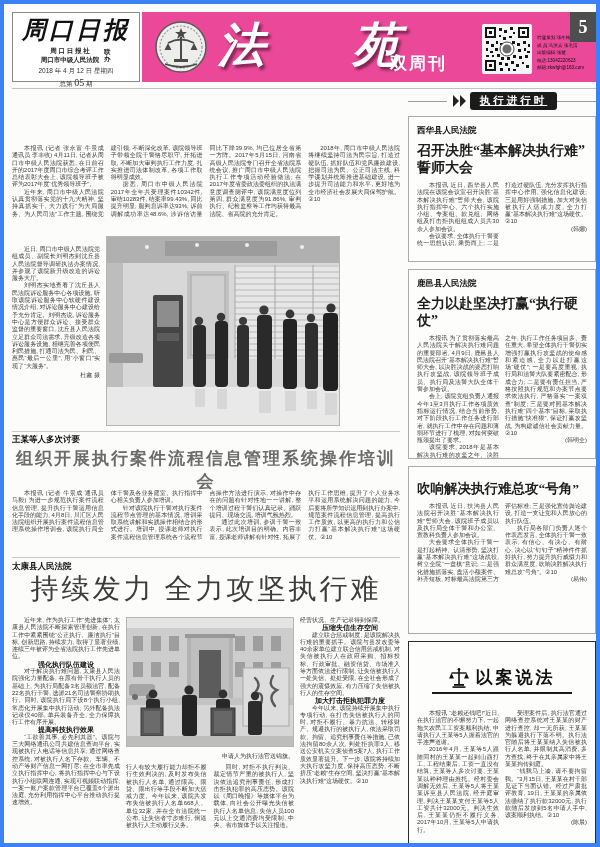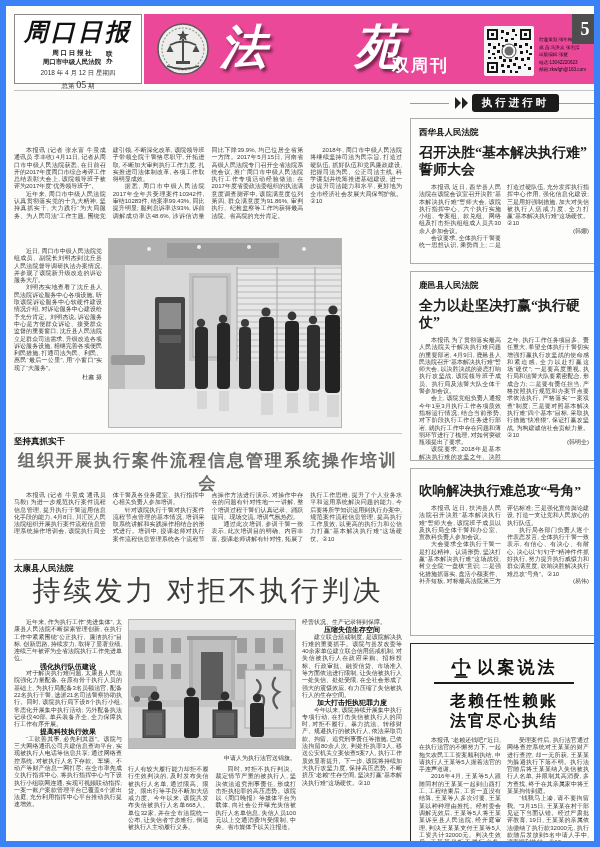--- a/index.html
+++ b/index.html
@@ -4,7 +4,7 @@
 <style>
   html,body{margin:0;padding:0;background:#e9e8e6;}
   .page{position:relative;width:600px;height:847px;background:#fcfcfb;margin:0 auto;
-        overflow:hidden;border:6px solid #3b82f6;box-sizing:border-box;
+        overflow:hidden;border:4px solid #3b82f6;box-sizing:border-box;
         font-family:"Liberation Sans","DejaVu Sans",sans-serif;color:#2e2e2e;}
   
   .mast{position:absolute;left:8px;top:8px;width:128px;height:70px;background:#fff;

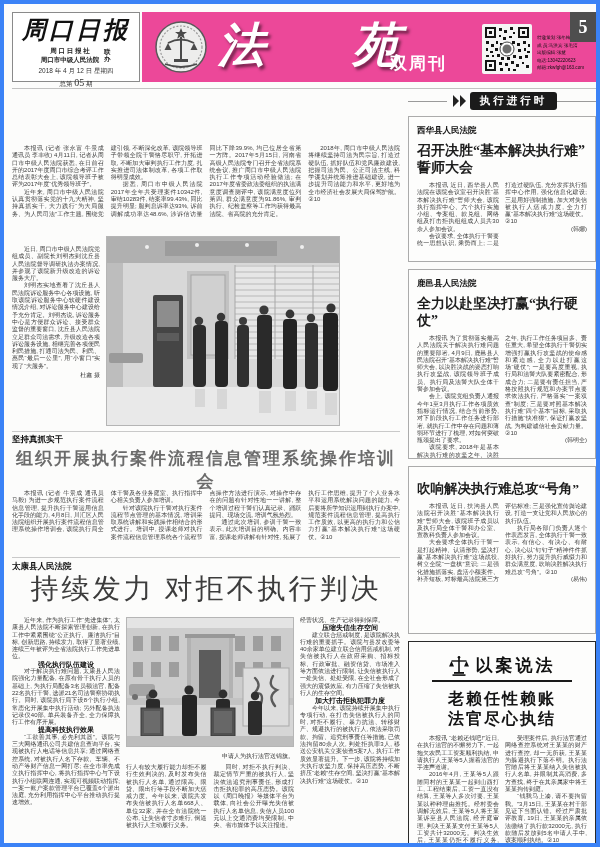--- a/index.html
+++ b/index.html
@@ -67,7 +67,7 @@
   .bline{flex:1;border-top:1px solid #9a9a9a;}
   .chev{margin:0 3px 0 6px;display:flex;}
   .badge{background:#1b1b1b;color:#fff;font-weight:bold;font-size:10.5px;letter-spacing:3px;
-      padding:2px 10px;border-radius:3px;}
+      padding:2px 10px;border-radius:3px;text-decoration:underline;}
   .railbox{position:absolute;left:404px;width:188px;border:1px solid #ababab;box-sizing:border-box;
       padding:8px 8px 4px 8px;background:#fdfdfc;}
   .rail-h{font-family:"Liberation Serif","DejaVu Serif",serif;font-weight:bold;color:#1d1d1d;

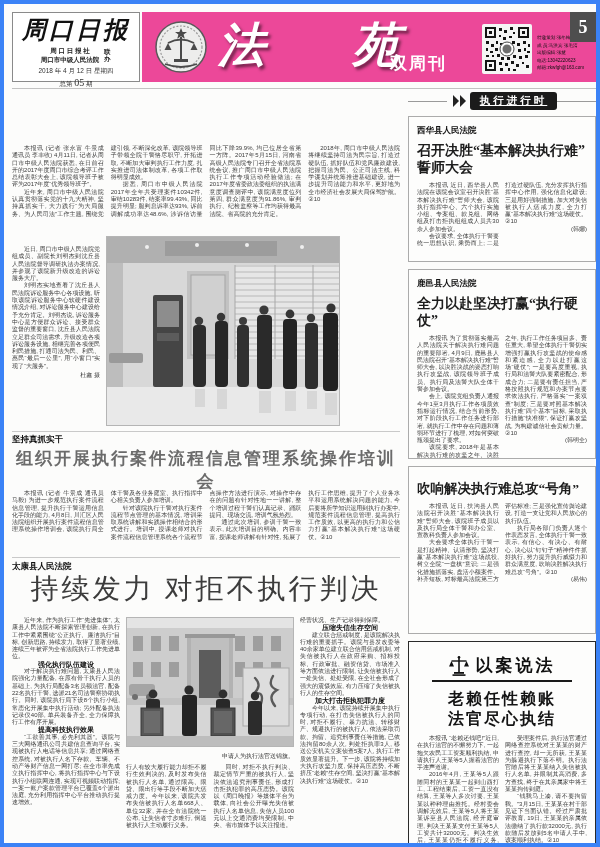--- a/index.html
+++ b/index.html
@@ -250,7 +250,7 @@
 
   <div class="rule" style="left:8px;top:427px;width:388px;"></div>
 
-  <div class="a2-kicker kicker">坚持真抓实干</div>
+  <div class="a2-kicker kicker">王某等人多次讨要</div>
   <div class="a2-h">组织开展执行案件流程信息管理系统操作培训会</div>
   <div class="a2-body bodytxt">
     <p>本报讯 (记者 牛景成 通讯员 马毅) 为进一步规范执行案件流程信息管理, 提升执行干警运用信息化手段的能力, 4月8日, 川汇区人民法院组织开展执行案件流程信息管理系统操作培训会, 该院执行局全体干警及各业务庭室、执行指挥中心相关负责人参加培训。</p>

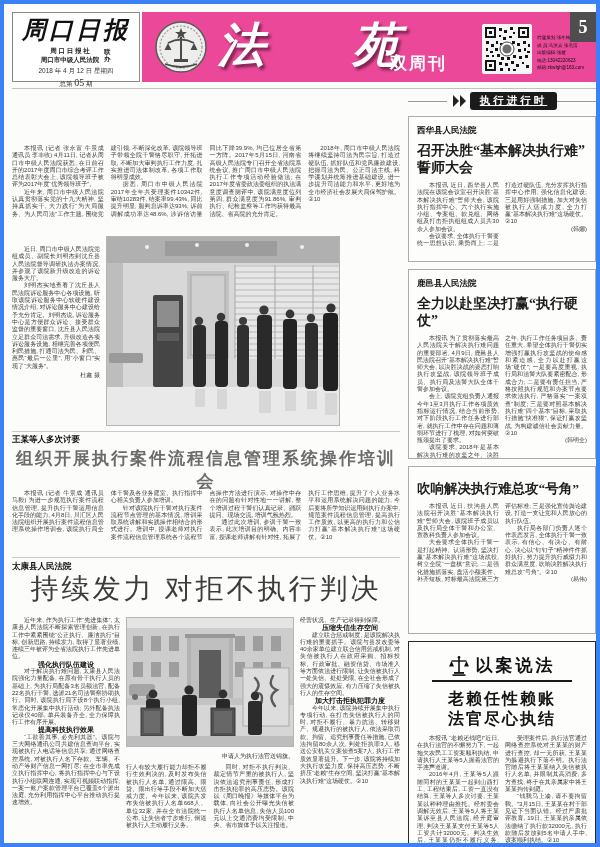--- a/index.html
+++ b/index.html
@@ -261,7 +261,7 @@
   <div class="rule" style="left:8px;top:553px;width:388px;"></div>
 
   <div class="a3-kicker kicker">太康县人民法院</div>
-  <div class="a3-h">持续发力 对拒不执行判决</div>
+  <div class="a3-h">持续发力 全力攻坚执行难</div>
 
   <div class="a3-left bodytxt">
     <p>近年来, 作为执行工作“先进集体”, 太康县人民法院不断探索管理创新, 在执行工作中紧紧围绕“公正执行、廉洁执行”目标, 创新思路, 持续发力, 取得了显著业绩, 连续三年被评为全省法院执行工作先进单位。</p>

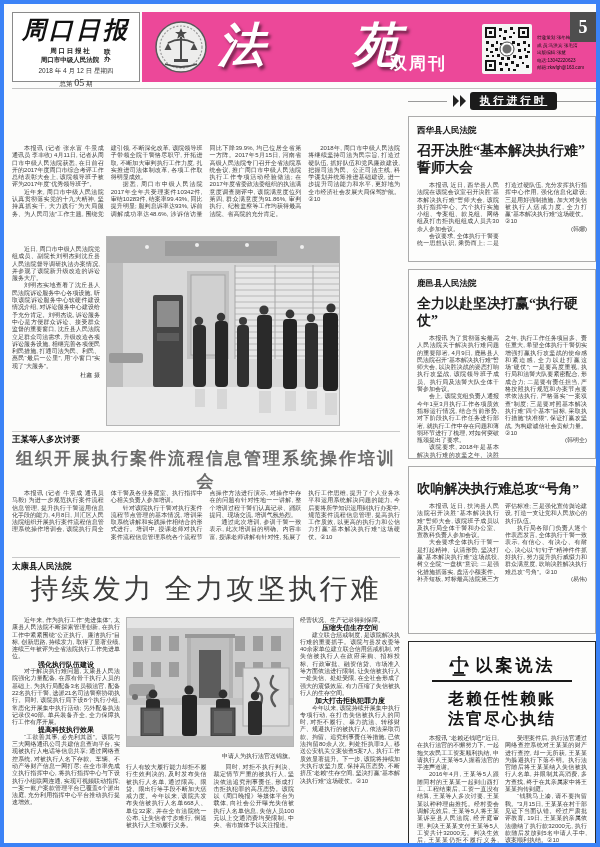--- a/index.html
+++ b/index.html
@@ -75,7 +75,7 @@
   .rail-cols{column-count:2;column-gap:6px;overflow:hidden;}
   .case-box{border:1.5px solid #2a2a2a;}
   .case-head{display:flex;align-items:center;justify-content:center;gap:5px;
-      border-bottom:2px solid #1a1a1a;width:82%;margin:4px auto;padding-bottom:3px;}
+      border-bottom:2px solid #1a1a1a;width:82%;margin:16px auto;padding-bottom:3px;}
   .case-title{font-size:17px;font-weight:bold;color:#101010;letter-spacing:3px;}
   .case-h{text-align:center;font-family:"Liberation Serif","DejaVu Serif",serif;font-weight:bold;
       font-size:16px;line-height:20px;color:#141414;margin:7px 0 6px 0;letter-spacing:2px;}

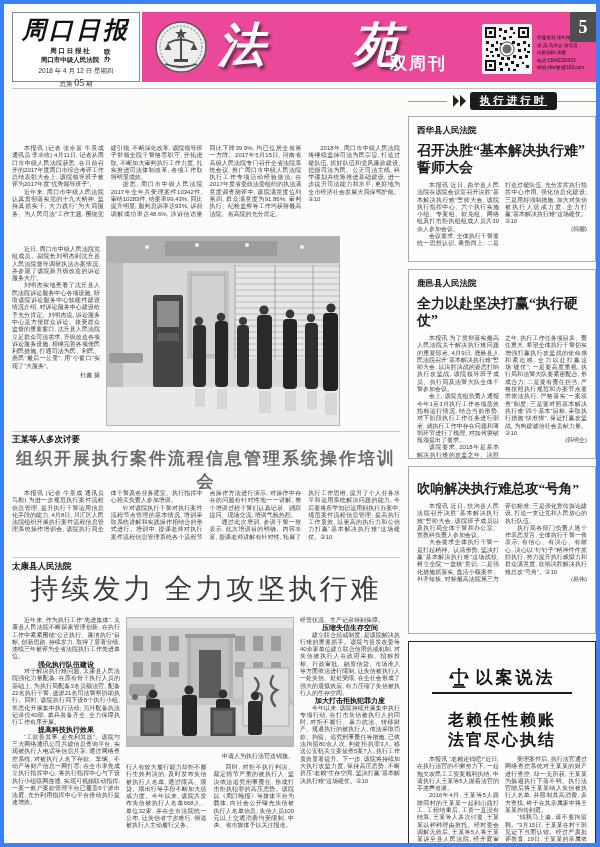--- a/index.html
+++ b/index.html
@@ -393,10 +393,6 @@
       </svg>
       <span class="case-title">以案说法</span>
     </div>
-    <div class="case-h">
-      <div>老赖任性赖账</div>
-      <div>法官尽心执结</div>
-    </div>
     <div class="rail-cols bodytxt" style="height:128px;">
       <p>本报讯 “老赖还钱吧!”近日, 在执行法官的不懈努力下, 一起拖欠农民工工资案顺利执结, 申请执行人王某等5人握着法官的手连声道谢。</p>
       <p>2016年4月, 王某等5人跟随同村的王某某一起到山西打工, 工程结束后, 工资一直没有结算, 王某等人多次讨要, 王某某以种种理由推托。经村委会调解无效后, 王某等5人将王某某诉至县人民法院, 经开庭审理, 判决王某某支付王某等5人工资共计32000元。判决生效后, 王某某仍拒不履行义务, 2017年10月, 王某等5人申请执行。</p>

